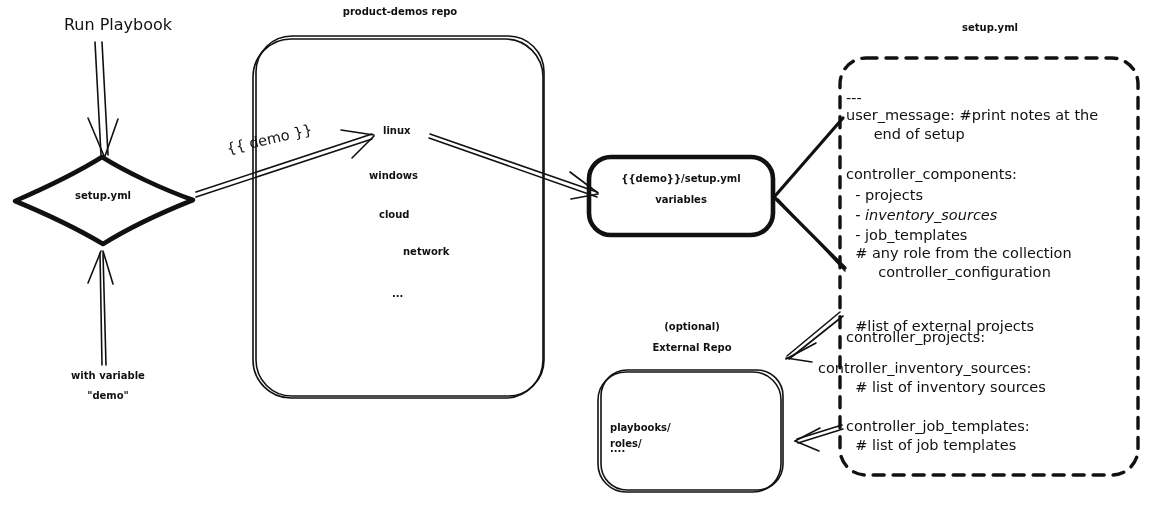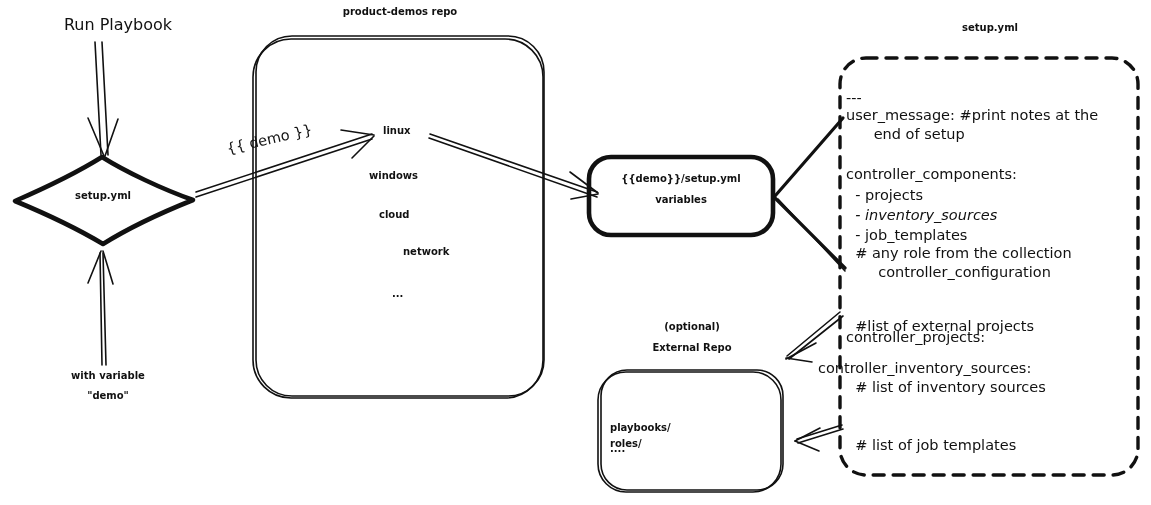--- a/index.html
+++ b/index.html
@@ -156,6 +156,7 @@
   <div class="lbl hand code t14" style="left:818px;top:360px;">controller_inventory_sources:</div>
   <div class="lbl hand code t14" style="left:846px;top:379px;">  # list of inventory sources</div>
 
+  <div class="lbl hand code t14" style="left:846px;top:418px;">controller_job_templates:</div>
   <div class="lbl hand code t14" style="left:846px;top:437px;">  # list of job templates</div>
 
 </div>

